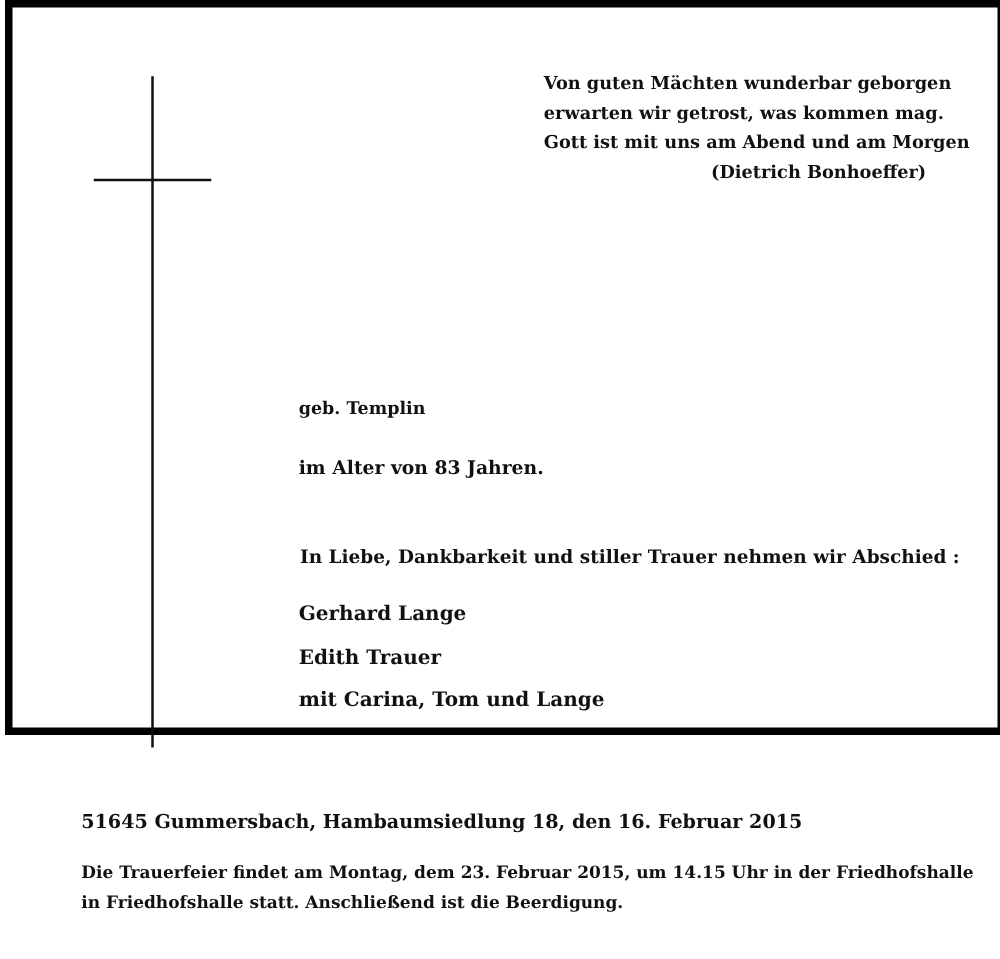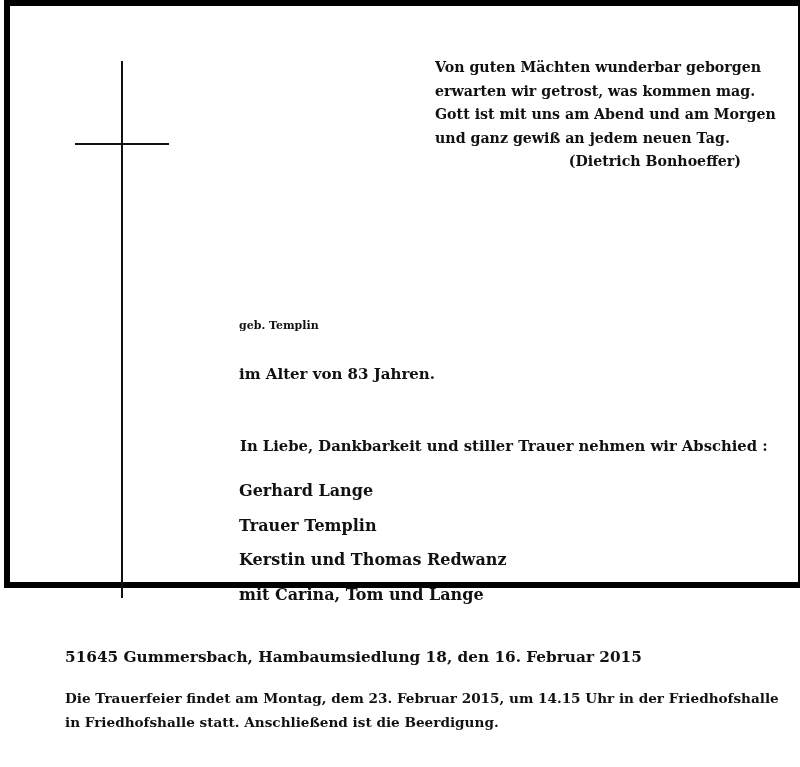--- a/index.html
+++ b/index.html
@@ -37,7 +37,6 @@
     <span class="line">Von guten Mächten wunderbar geborgen</span>
     <span class="line">erwarten wir getrost, was kommen mag.</span>
     <span class="line">Gott ist mit uns am Abend und am Morgen</span>
-    <span class="line">und ganz gewiß an jedem neuen Tag.</span>
     <span class="author">(Dietrich Bonhoeffer)</span>
   </div>
 

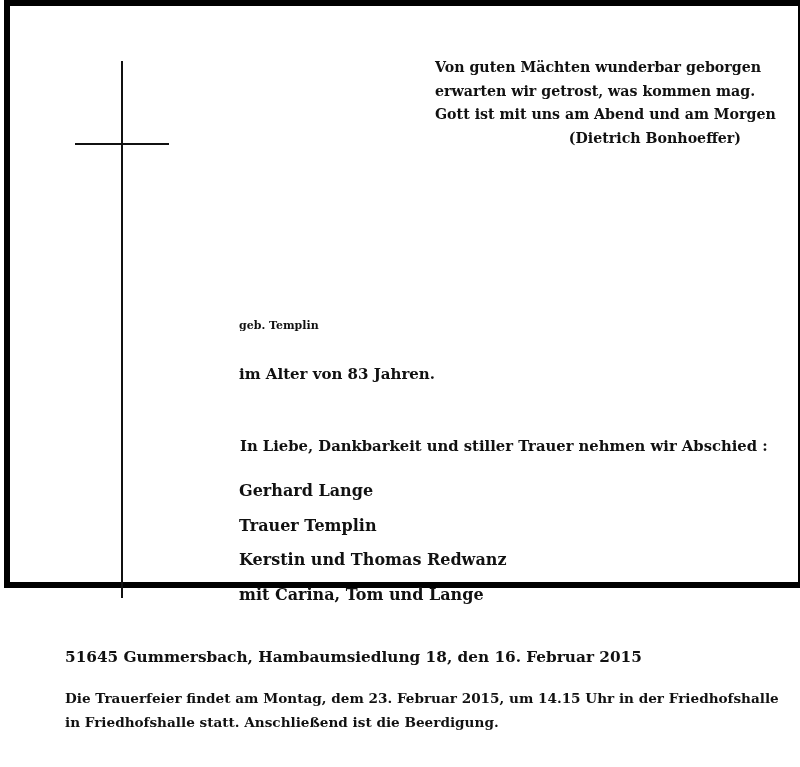--- a/index.html
+++ b/index.html
@@ -15,7 +15,7 @@
     .poem .author { display: block; text-align: right; width: 306px; }
     .intro { left: 229px; top: 211px; font-size: 15px; }
     .name { left: 229px; top: 253px; font-size: 43px; letter-spacing: -0.5px; }
-    .maiden { left: 229px; top: 313px; font-size: 11px; }
+    .maiden { left: 229px; top: 313px; font-size: 14px; }
     .age { left: 229px; top: 359px; font-size: 15px; }
     .farewell { left: 230px; top: 431px; font-size: 14.8px; }
     .mourners { position: absolute; left: 229px; top: 468px; font-size: 16px; line-height: 34.5px; }

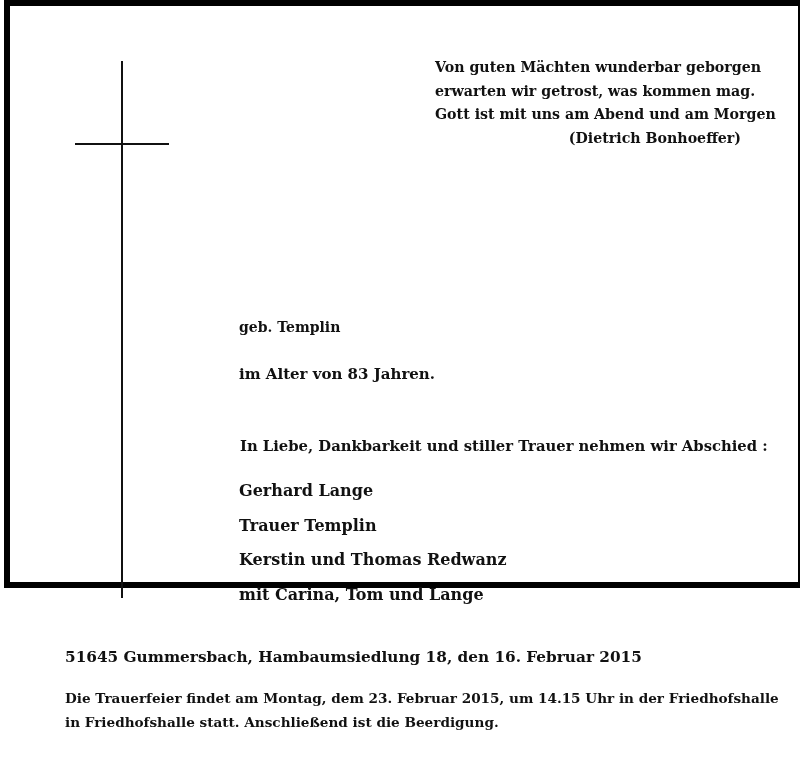--- a/index.html
+++ b/index.html
@@ -46,7 +46,7 @@
   <div class="t farewell">In Liebe, Dankbarkeit und stiller Trauer nehmen wir Abschied :</div>
   <div class="mourners">
     <span>Gerhard Lange</span>
-    <span>Trauer Templin</span>
+    <span>Edith Trauer</span>
     <span>Kerstin und Thomas Redwanz</span>
     <span>mit Carina, Tom und Lange</span>
   </div>

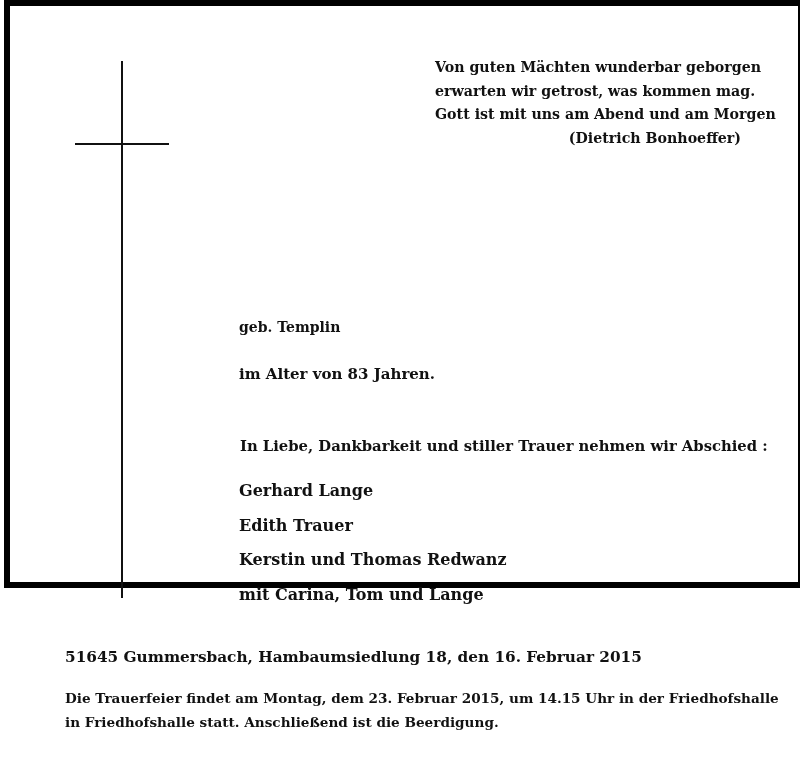--- a/index.html
+++ b/index.html
@@ -47,7 +47,6 @@
   <div class="mourners">
     <span>Gerhard Lange</span>
     <span>Edith Trauer</span>
-    <span>Kerstin und Thomas Redwanz</span>
     <span>mit Carina, Tom und Lange</span>
   </div>
 

